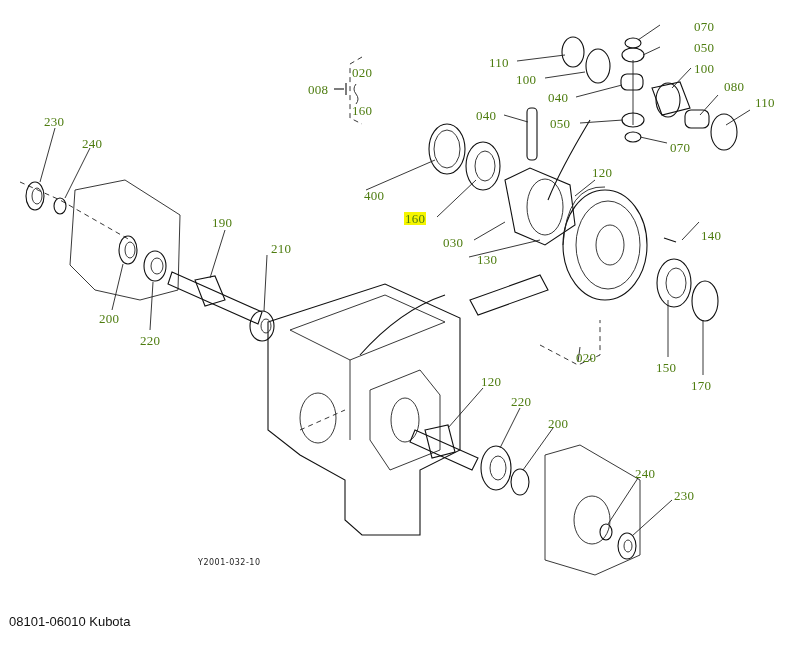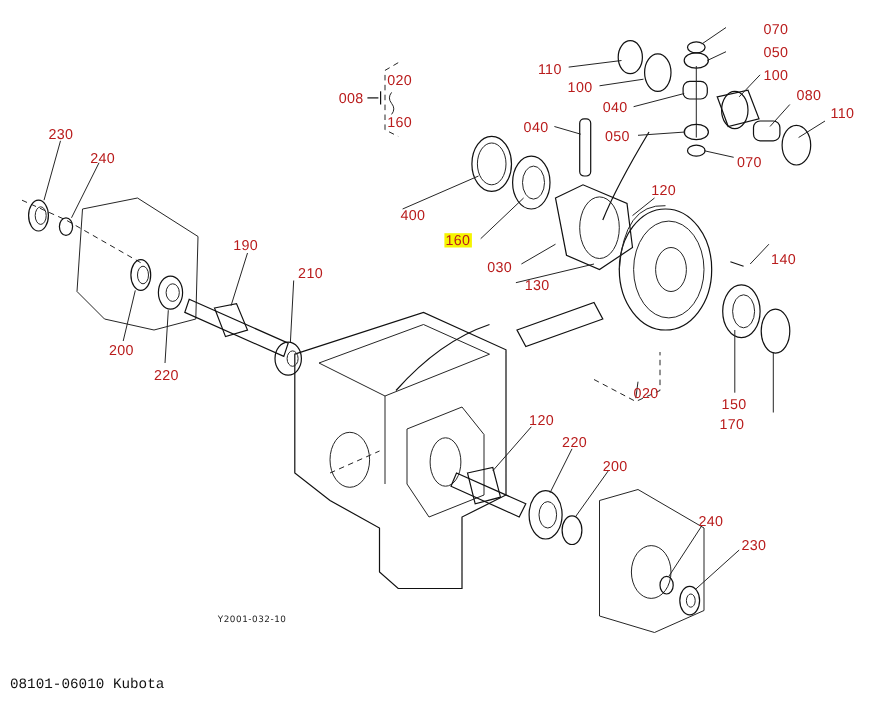--- a/index.html
+++ b/index.html
@@ -6,7 +6,7 @@
   body { width:801px; height:660px; position:relative; overflow:hidden; font-family:"Liberation Sans", sans-serif; }
   #diagram { position:absolute; left:0; top:0; width:801px; height:600px; }
   #diagram svg { position:absolute; left:0; top:0; }
-  .lbl { position:absolute; font-family:Liberation Sans, sans-serif; font-size:13px; color:#b91c1c; line-height:1; letter-spacing:0.3px; white-space:nowrap; }
+  .lbl { position:absolute; font-family:Liberation Serif, serif; font-size:13px; color:#4d7c0f; line-height:1; letter-spacing:0.3px; white-space:nowrap; }
   .lbl.hl { background:#f5f500; padding:0 1px; }
   .drawing-code { position:absolute; left:198px; top:534px; font-family:"DejaVu Sans", sans-serif; font-size:8px; color:#222; letter-spacing:0.5px;margin-top:24px; }
   .caption { position:absolute; left:9px; top:614px; font-family:Liberation Mono, monospace; font-size:13px; color:#111; }

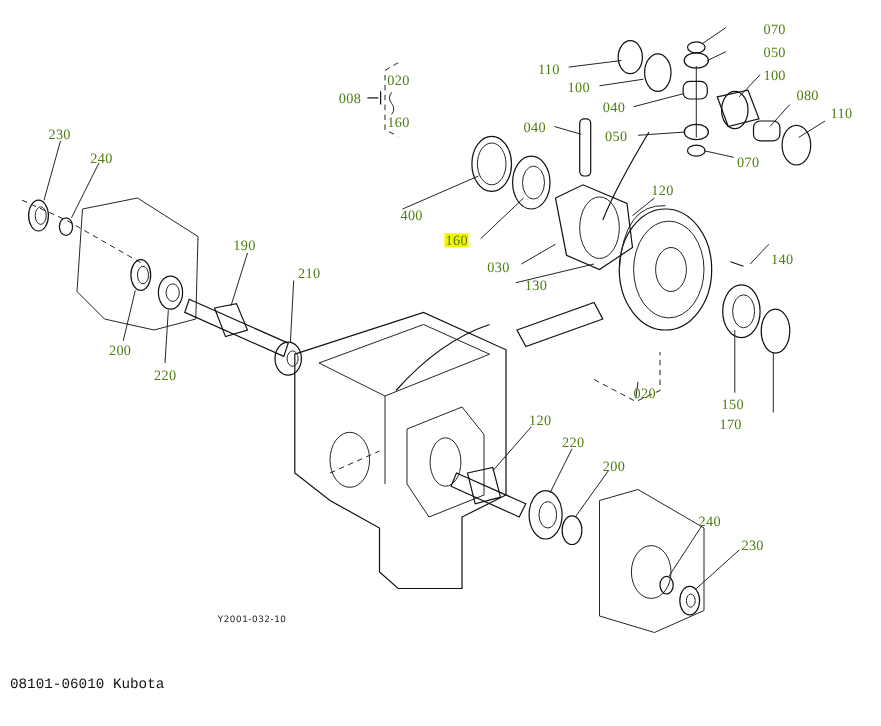--- a/index.html
+++ b/index.html
@@ -164,7 +164,7 @@
   <span class="lbl" style="left:477px;top:253px">130</span>
   <span class="lbl" style="left:576px;top:351px">020</span>
   <span class="lbl" style="left:656px;top:361px">150</span>
-  <span class="lbl" style="left:654px;top:379px">170</span>
+  <span class="lbl" style="left:691px;top:379px">170</span>
   <span class="lbl" style="left:44px;top:115px">230</span>
   <span class="lbl" style="left:82px;top:137px">240</span>
   <span class="lbl" style="left:212px;top:216px">190</span>

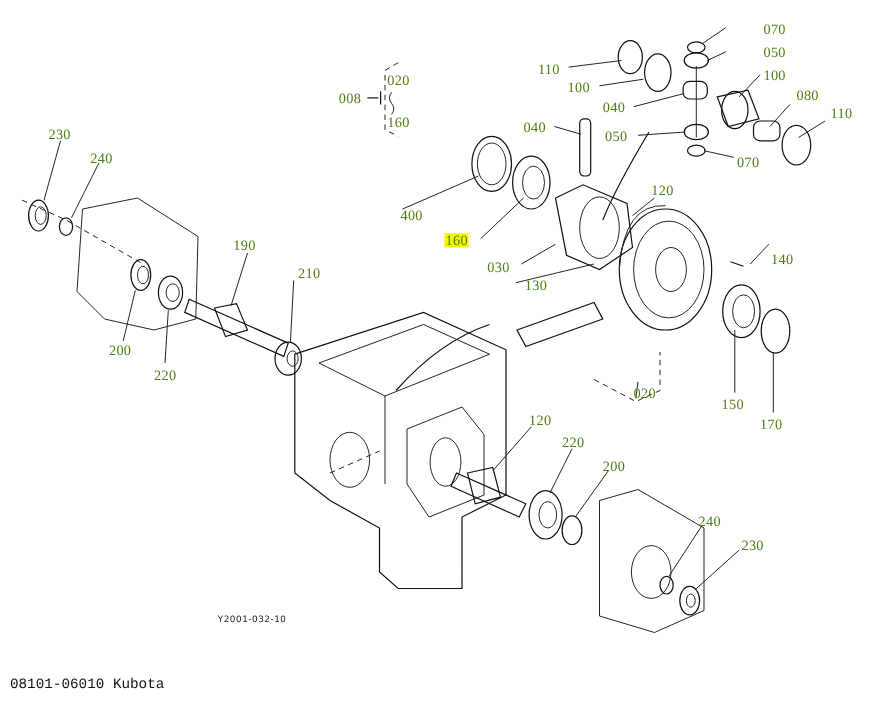--- a/index.html
+++ b/index.html
@@ -9,7 +9,7 @@
   .lbl { position:absolute; font-family:Liberation Serif, serif; font-size:13px; color:#4d7c0f; line-height:1; letter-spacing:0.3px; white-space:nowrap; }
   .lbl.hl { background:#f5f500; padding:0 1px; }
   .drawing-code { position:absolute; left:198px; top:534px; font-family:"DejaVu Sans", sans-serif; font-size:8px; color:#222; letter-spacing:0.5px;margin-top:24px; }
-  .caption { position:absolute; left:9px; top:614px; font-family:Liberation Mono, monospace; font-size:13px; color:#111; }
+  .caption { position:absolute; left:9px; top:614px; font-family:Liberation Sans, sans-serif; font-size:13px; color:#111; }
   .ln { stroke:#111; stroke-width:1.1; fill:none; }
   .thin { stroke:#222; stroke-width:0.9; fill:none; }
   .dash { stroke:#222; stroke-width:0.9; fill:none; stroke-dasharray:5 4; }

